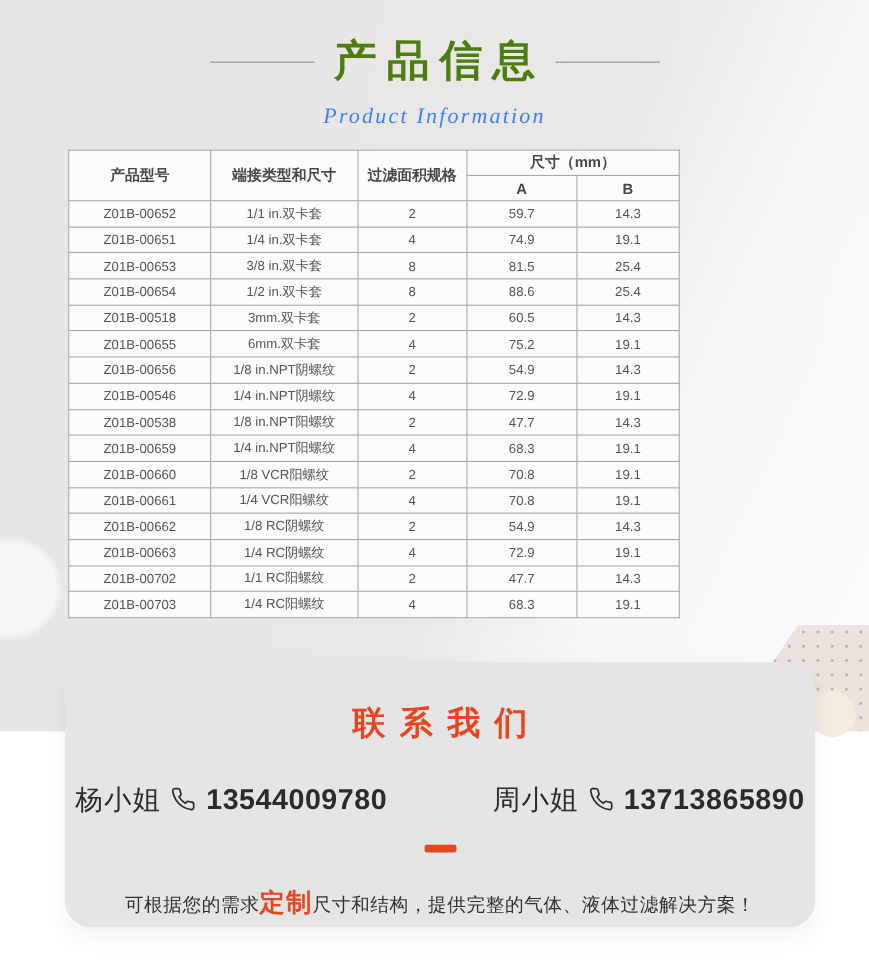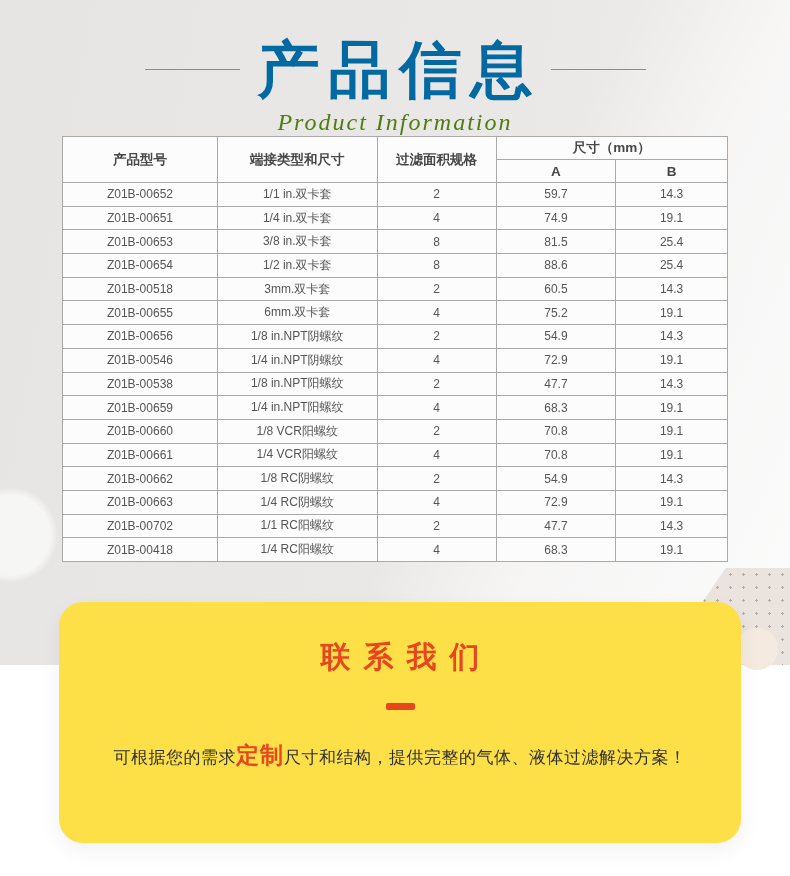--- a/index.html
+++ b/index.html
@@ -33,7 +33,7 @@
   .title-row{display:flex;align-items:center;justify-content:center;gap:9px;margin-top:34px;}
   .title-line{width:95px;height:1px;background:#8d8d8d;}
   .page-title{
-    font-size:62px;font-weight:700;color:#0369a1;letter-spacing:9px;text-indent:9px;
+    font-size:39px;font-weight:700;color:#4d7c0f;letter-spacing:9px;text-indent:9px;
     line-height:1.15;white-space:nowrap;
   }
   .page-subtitle{

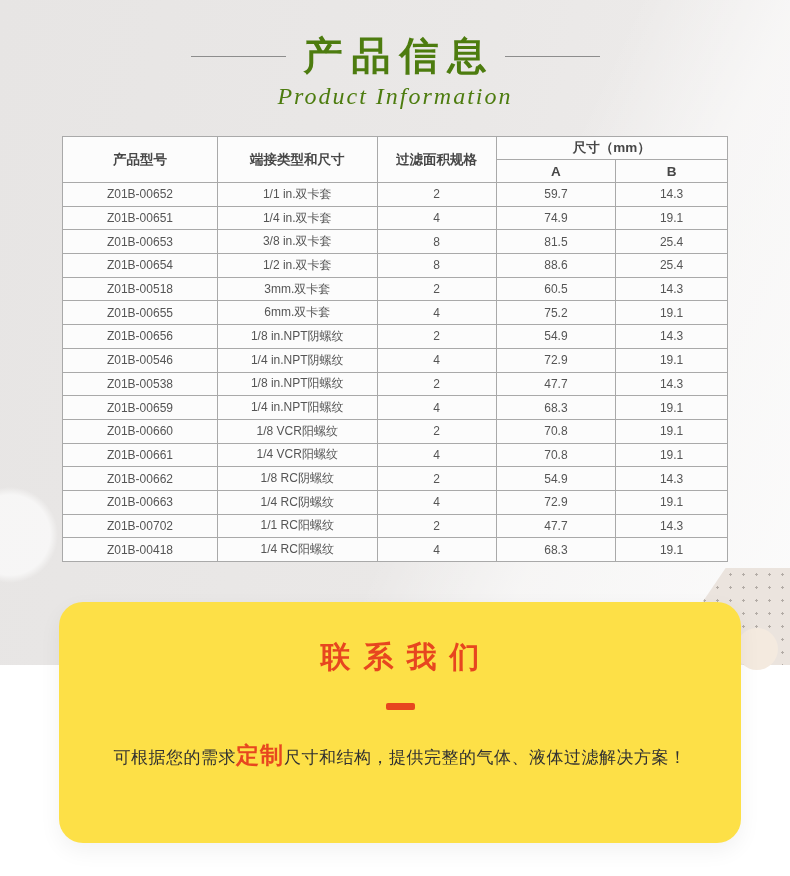--- a/index.html
+++ b/index.html
@@ -37,9 +37,9 @@
     line-height:1.15;white-space:nowrap;
   }
   .page-subtitle{
-    text-align:center;margin-top:4px;
+    text-align:center;margin-top:16px;
     font-family:"Liberation Serif","DejaVu Serif",serif;font-style:italic;
-    font-size:24px;color:#4d7c0f;letter-spacing:2px;
+    font-size:20px;color:#3b82f6;letter-spacing:2px;
   }
   
   .product-table{

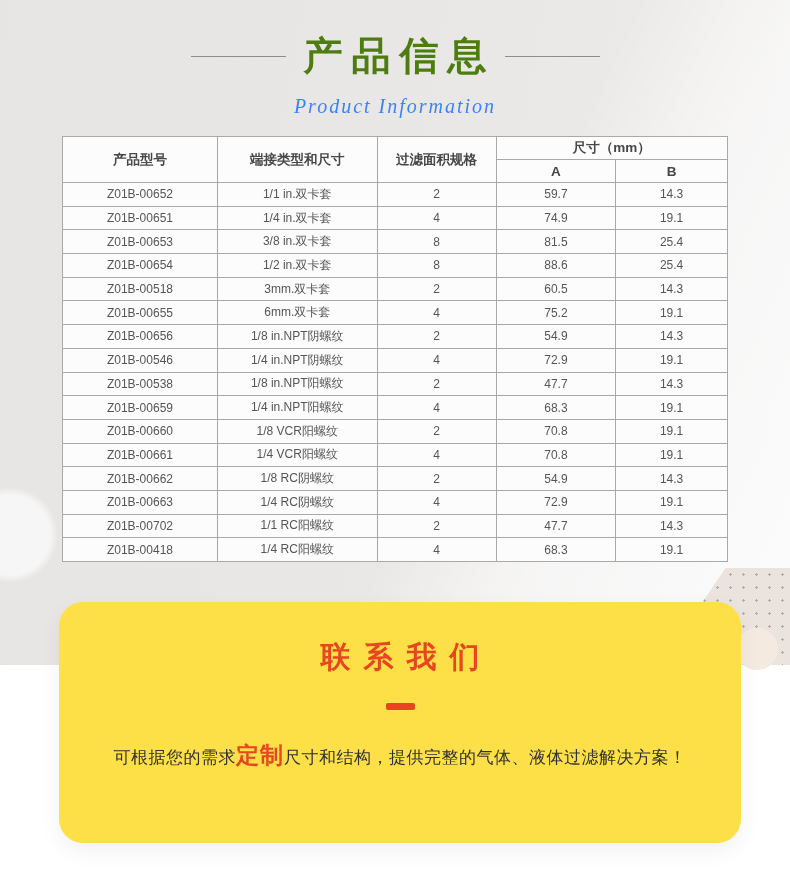--- a/index.html
+++ b/index.html
@@ -43,7 +43,7 @@
   }
   
   .product-table{
-    position:absolute;left:62px;top:136px;width:666px;z-index:2;
+    position:absolute;left:62px;top:136px;width:556px;z-index:2;
     border-collapse:collapse;table-layout:fixed;background:#fcfcfc;
   }
   .product-table th,.product-table td{

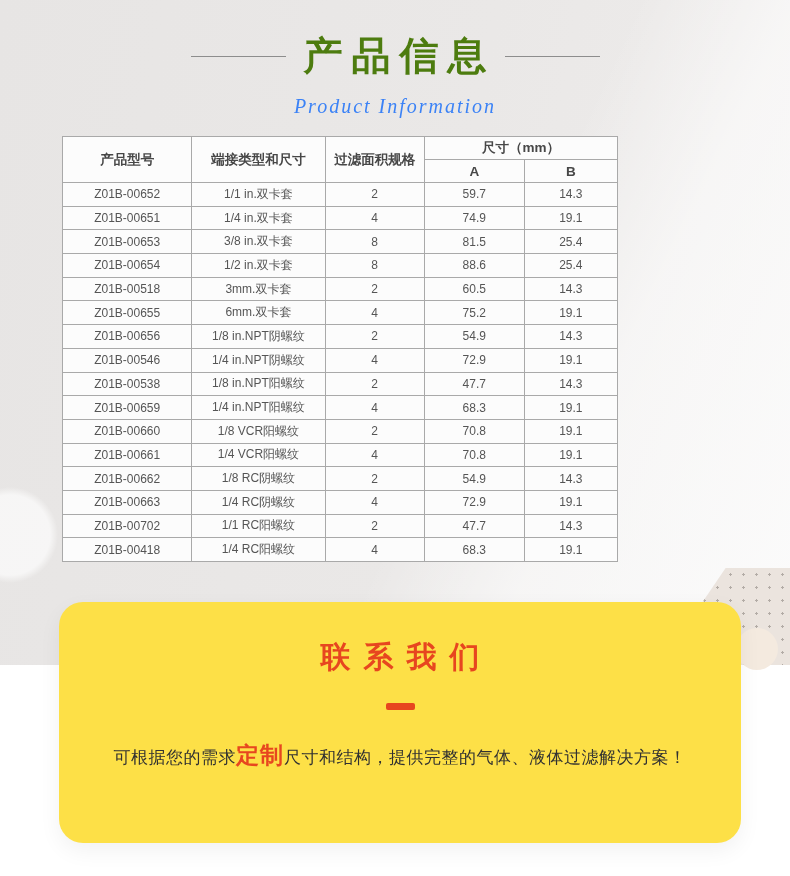--- a/index.html
+++ b/index.html
@@ -224,7 +224,7 @@
         <td>14.3</td>
       </tr>
       <tr>
-        <td>Z01B-00418</td>
+        <td>Z01B-00703</td>
         <td>1/4 RC阳螺纹</td>
         <td>4</td>
         <td>68.3</td>

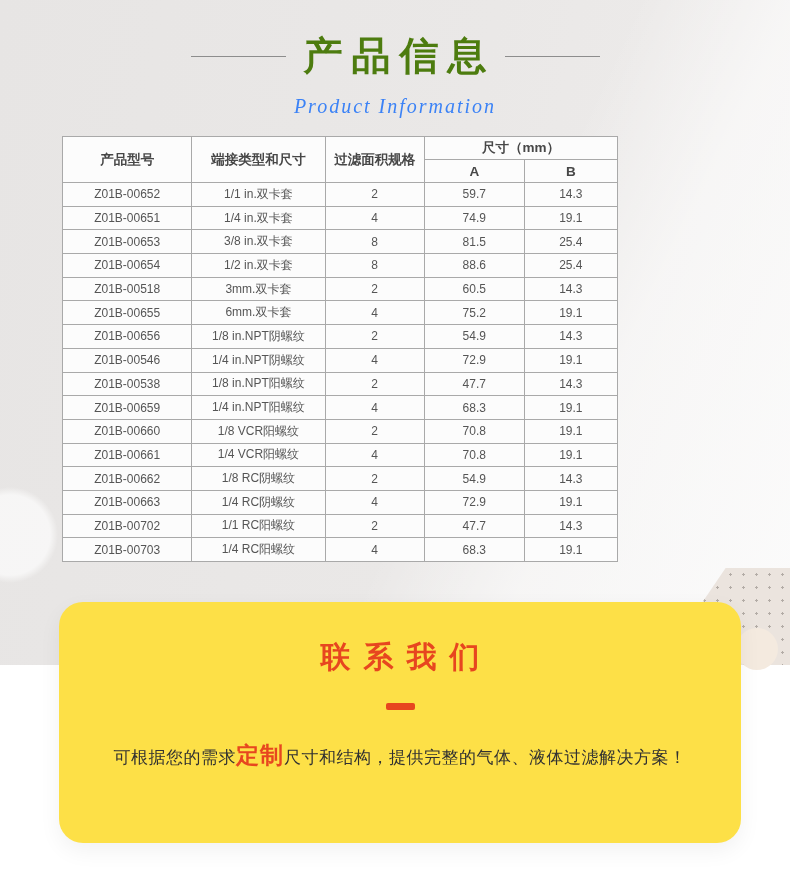--- a/index.html
+++ b/index.html
@@ -57,7 +57,7 @@
   
   .contact-card{
     position:absolute;left:59px;top:602px;width:682px;height:241px;z-index:3;
-    background:#fde047;border-radius:24px;
+    background:#e5e5e5;border-radius:24px;
     box-shadow:0 8px 22px rgba(0,0,0,0.055);
   }
   .contact-title{

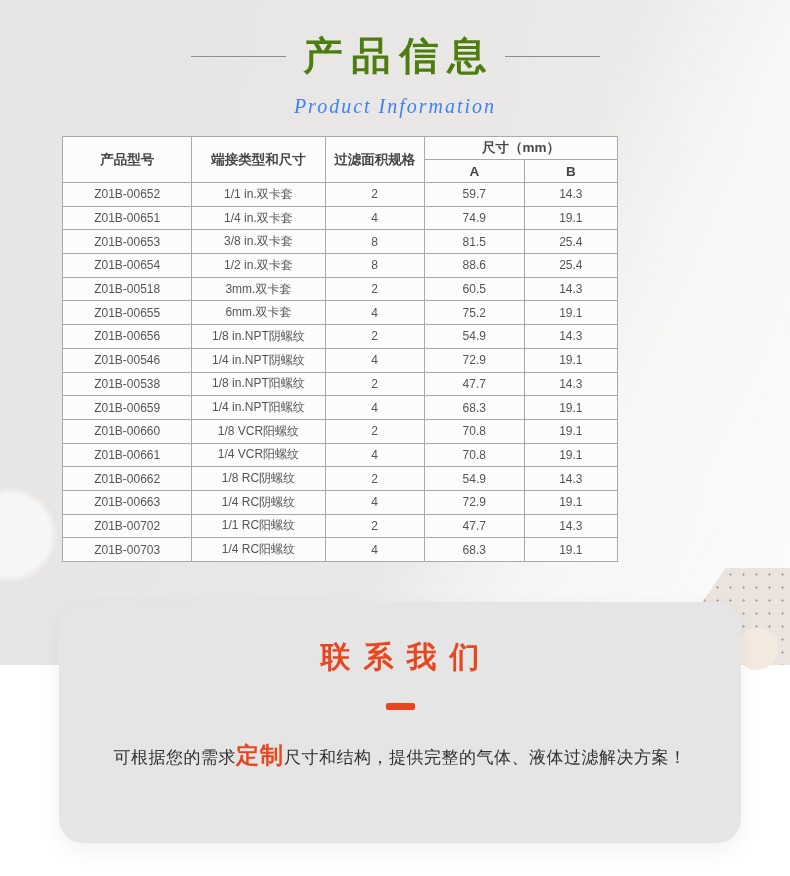--- a/index.html
+++ b/index.html
@@ -235,6 +235,26 @@
 
 <div class="contact-card">
   <div class="contact-title">联系我们</div>
+  <div class="contact-row">
+    <div class="contact-entry">
+      <span class="contact-name">杨小姐</span>
+      <span class="phone-icon">
+        <svg width="23" height="23" viewBox="0 0 24 24" fill="none" stroke="#2b2b2b" stroke-width="1.6" stroke-linecap="round" stroke-linejoin="round">
+            <path d="M22 16.92v3a2 2 0 0 1-2.18 2 19.79 19.79 0 0 1-8.63-3.07 19.5 19.5 0 0 1-6-6 19.79 19.79 0 0 1-3.07-8.67A2 2 0 0 1 4.11 2h3a2 2 0 0 1 2 1.72 12.84 12.84 0 0 0 .7 2.81 2 2 0 0 1-.45 2.11L8.09 9.91a16 16 0 0 0 6 6l1.27-1.27a2 2 0 0 1 2.11-.45 12.84 12.84 0 0 0 2.81.7A2 2 0 0 1 22 16.92z"></path>
+          </svg>
+      </span>
+      <span class="contact-phone">13544009780</span>
+    </div>
+    <div class="contact-entry">
+      <span class="contact-name">周小姐</span>
+      <span class="phone-icon">
+        <svg width="23" height="23" viewBox="0 0 24 24" fill="none" stroke="#2b2b2b" stroke-width="1.6" stroke-linecap="round" stroke-linejoin="round">
+            <path d="M22 16.92v3a2 2 0 0 1-2.18 2 19.79 19.79 0 0 1-8.63-3.07 19.5 19.5 0 0 1-6-6 19.79 19.79 0 0 1-3.07-8.67A2 2 0 0 1 4.11 2h3a2 2 0 0 1 2 1.72 12.84 12.84 0 0 0 .7 2.81 2 2 0 0 1-.45 2.11L8.09 9.91a16 16 0 0 0 6 6l1.27-1.27a2 2 0 0 1 2.11-.45 12.84 12.84 0 0 0 2.81.7A2 2 0 0 1 22 16.92z"></path>
+          </svg>
+      </span>
+      <span class="contact-phone">13713865890</span>
+    </div>
+  </div>
   <div class="red-dash"></div>
   <div class="custom-note">
     <span>可根据您的需求</span><span class="hl">定制</span><span>尺寸和结构，提供完整的气体、液体过滤解决方案！</span>

